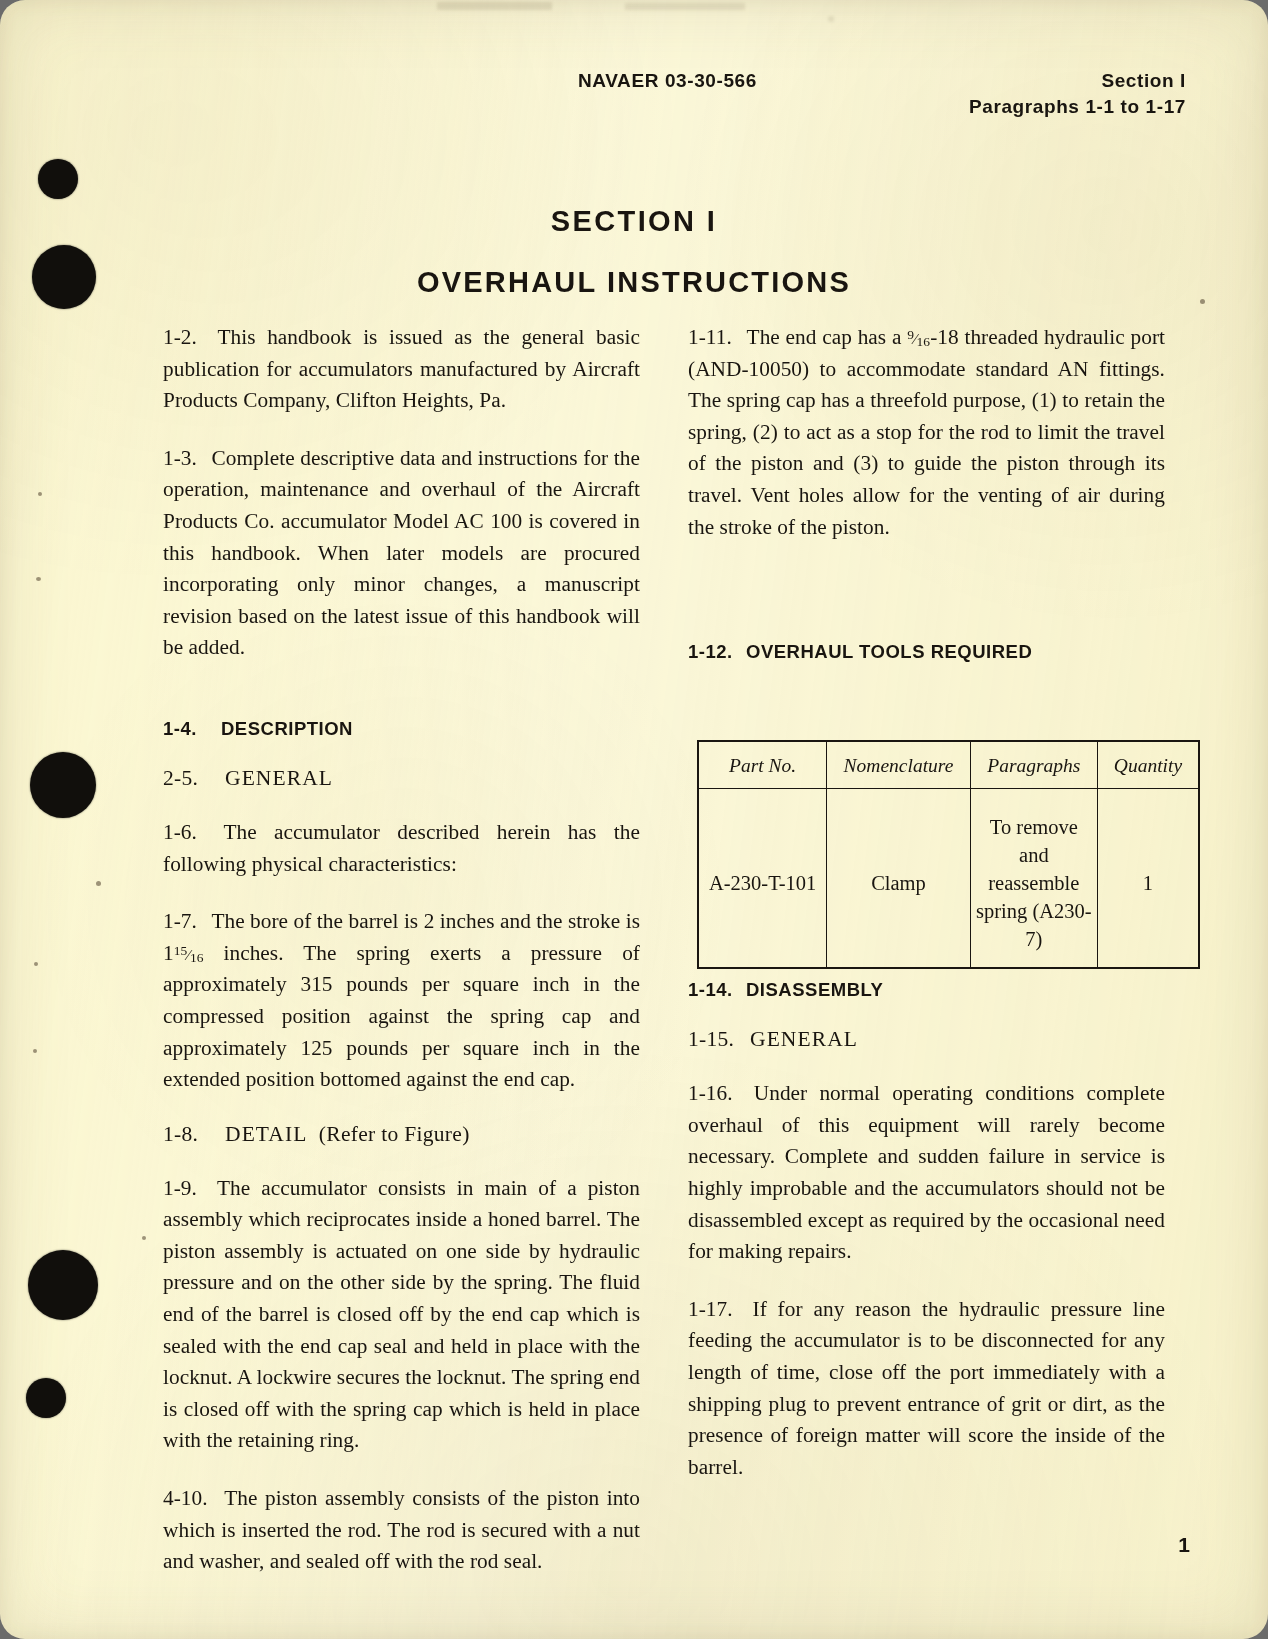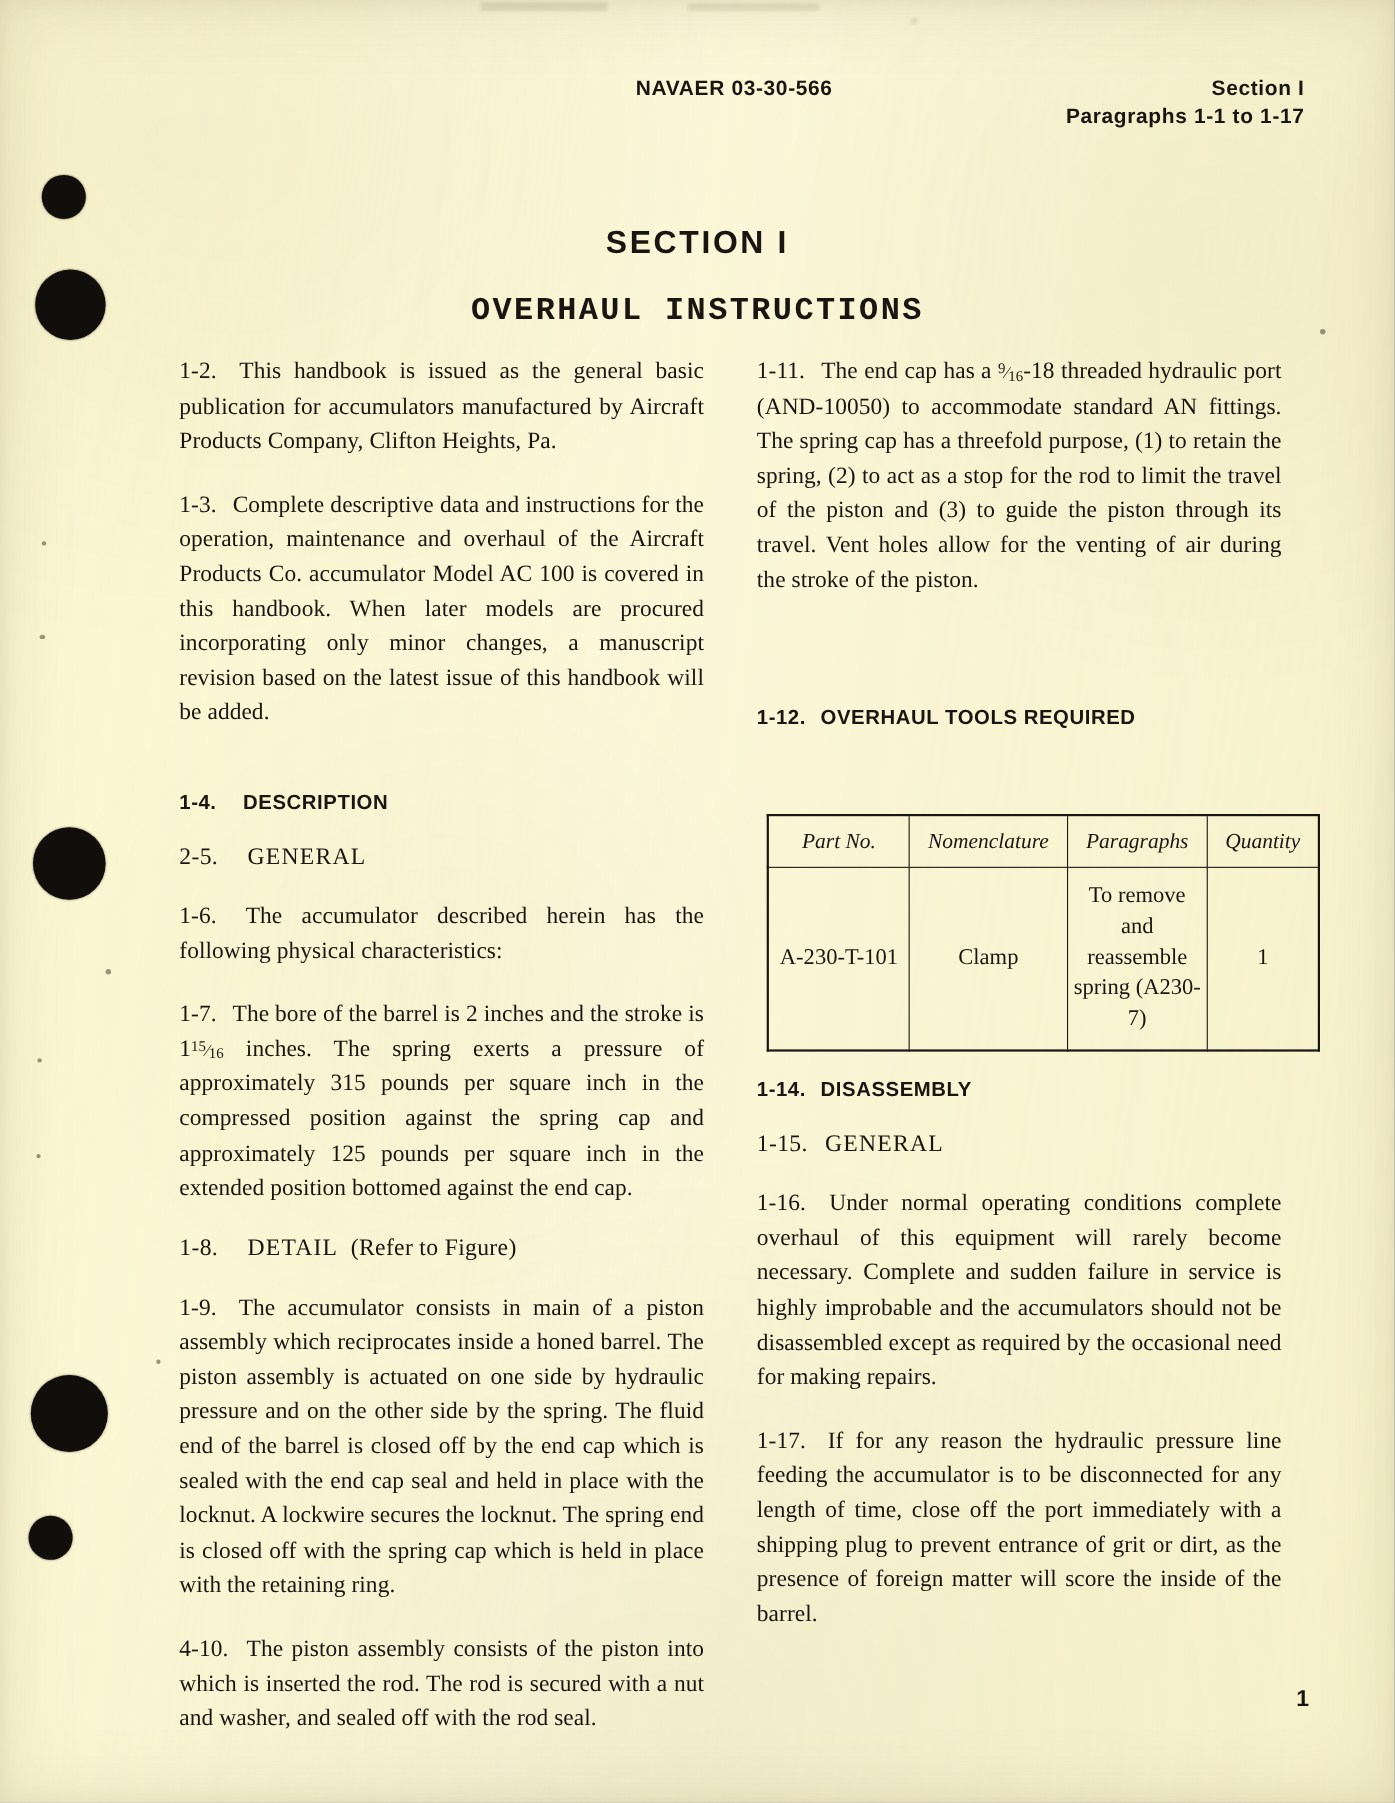--- a/index.html
+++ b/index.html
@@ -15,6 +15,7 @@
     overflow: hidden;
     font-family: "Liberation Serif", serif;
     color: #191510;
+    border-radius: 25px;
   }
   
   .paper-tex {

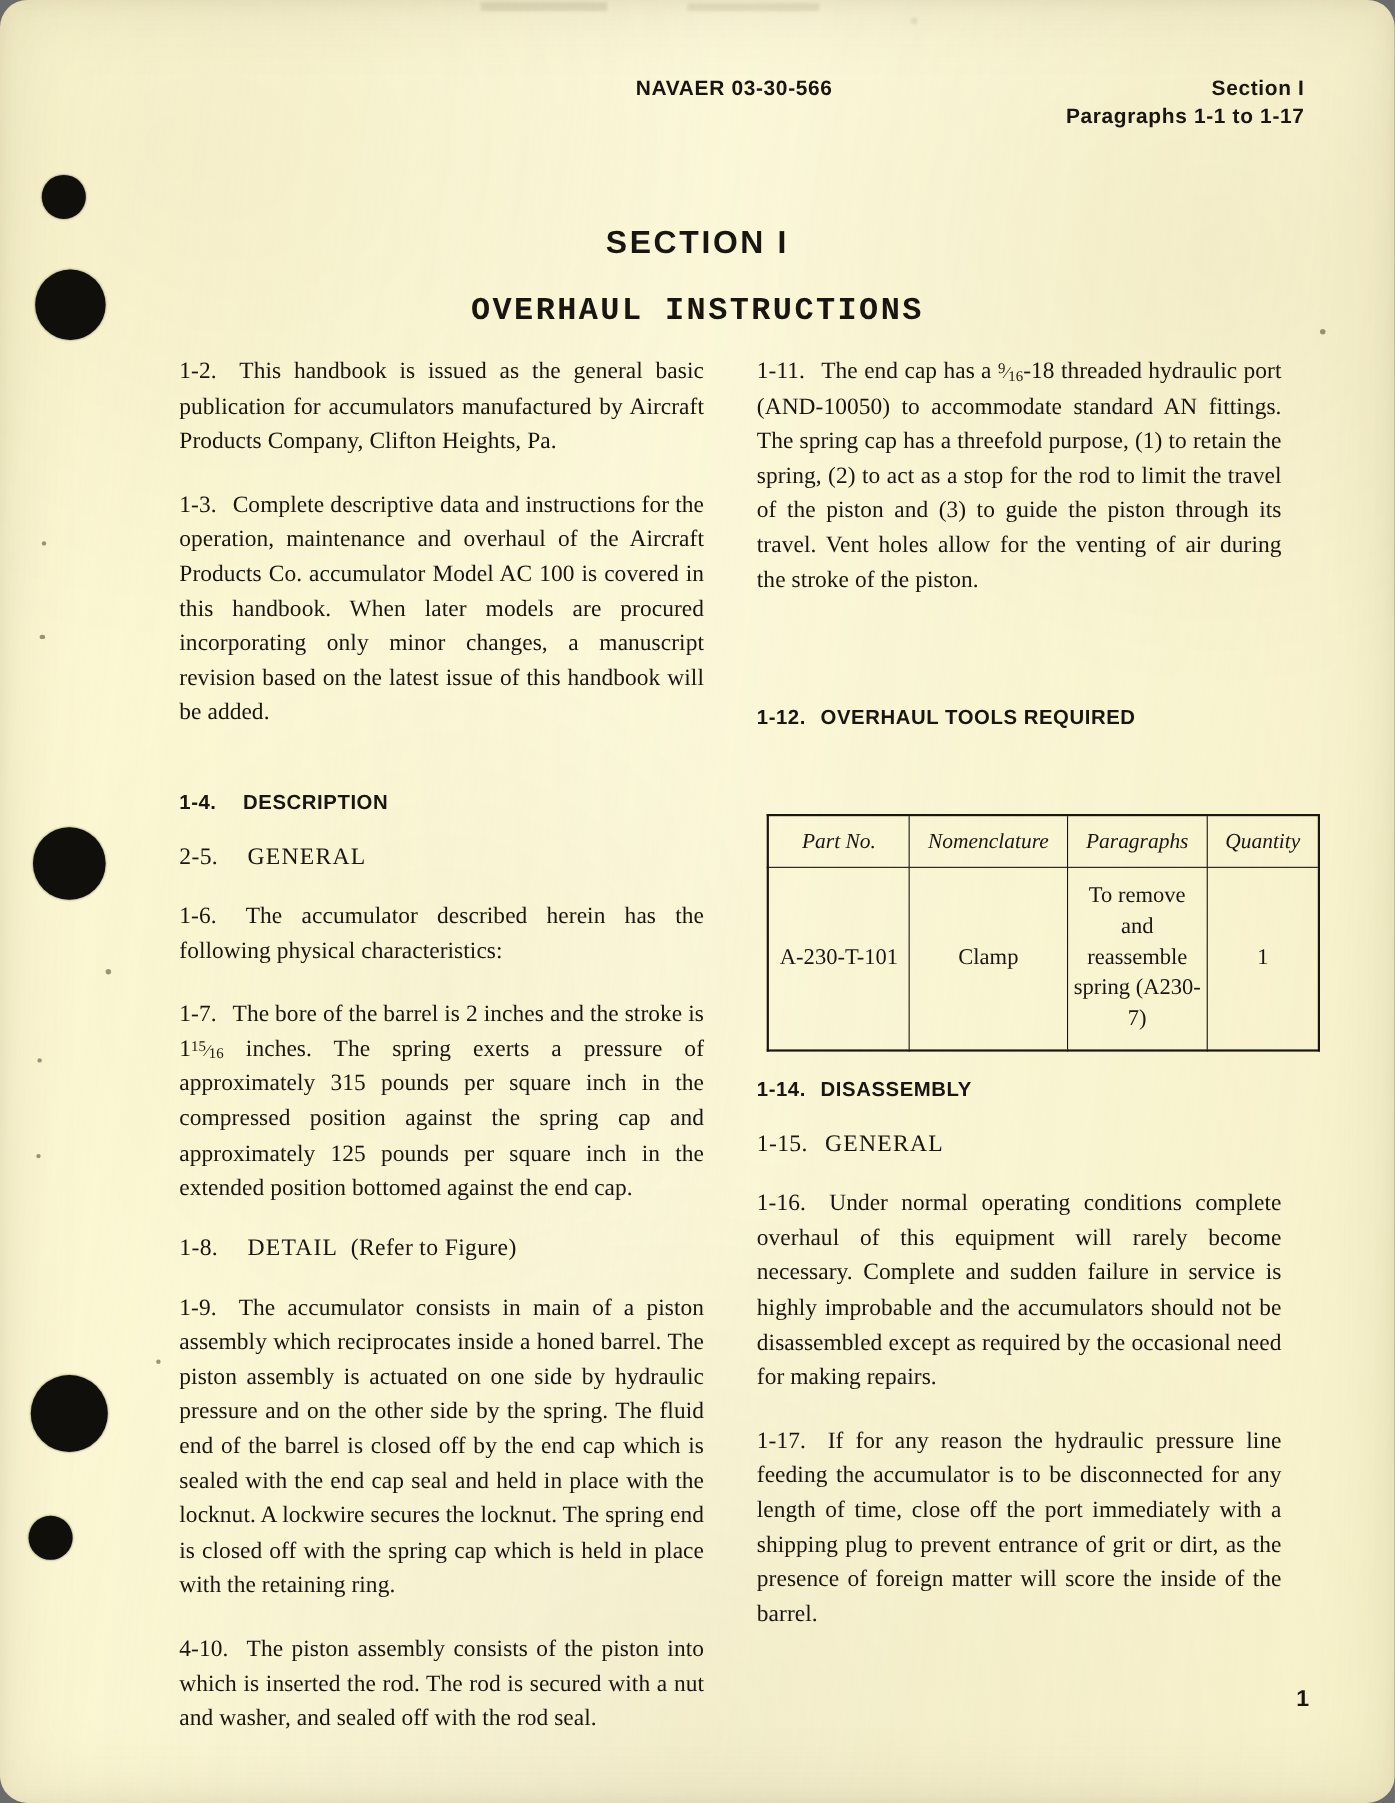--- a/index.html
+++ b/index.html
@@ -111,7 +111,7 @@
     letter-spacing: 2.4px;
   }
   .title-2 {
-    font-family: Liberation Mono, monospace;
+    font-family: Liberation Sans, sans-serif;
     font-weight: bold;
     font-size: 29px;
     letter-spacing: 2.2px;

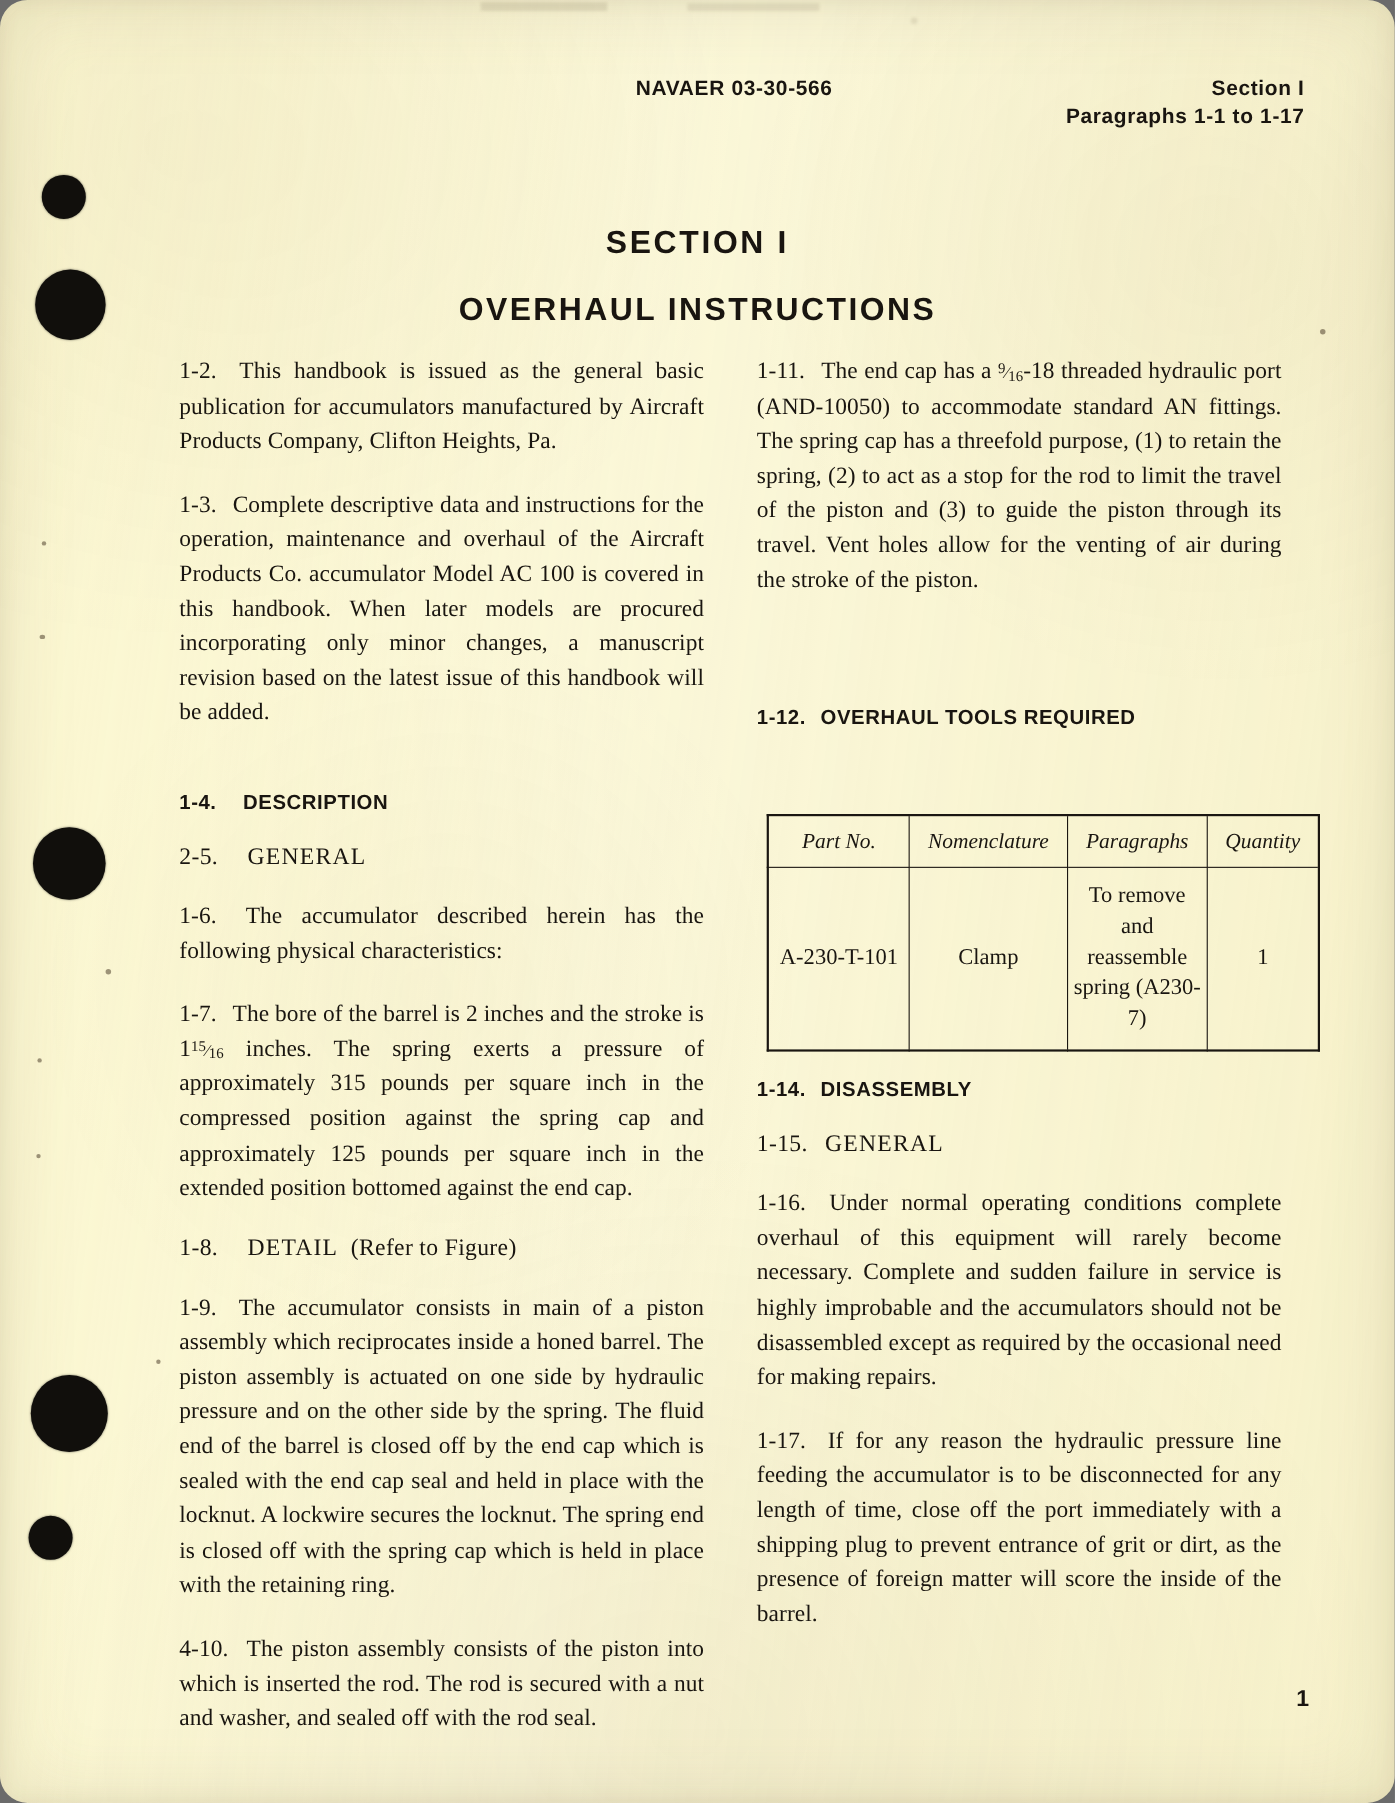--- a/index.html
+++ b/index.html
@@ -209,7 +209,7 @@
     font-family: "Liberation Serif", serif;
     font-size: 20.5px;
     line-height: 28px;
-    padding: 11px 4px 14px 4px;
+    padding: 24px 4px 14px 4px;
   }
   .tools-table .c1 { width: 118px; }
   .tools-table .c2 { width: 133px; }

